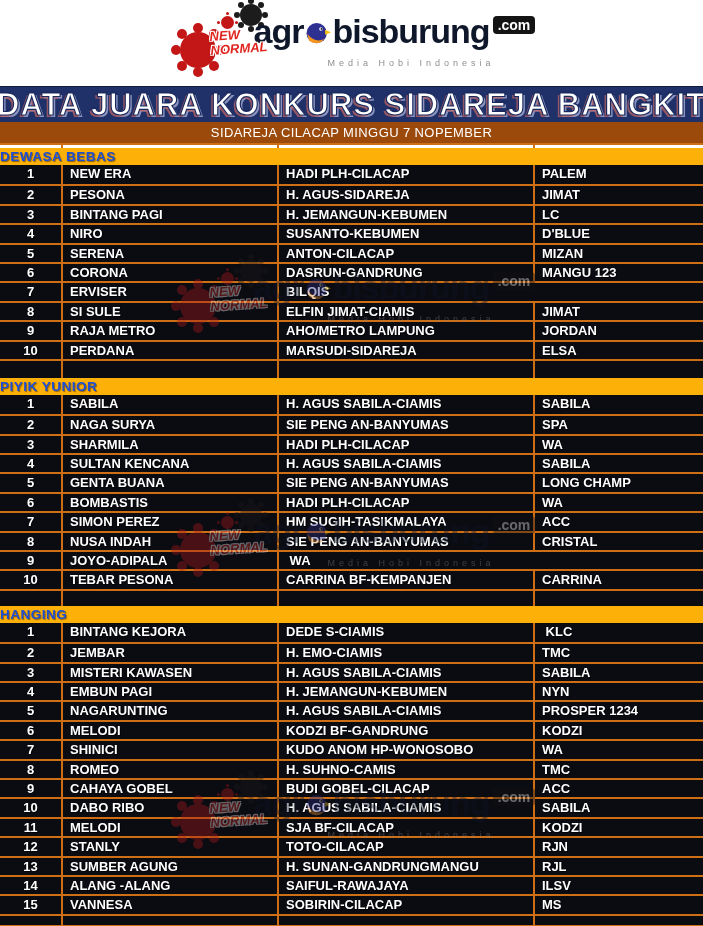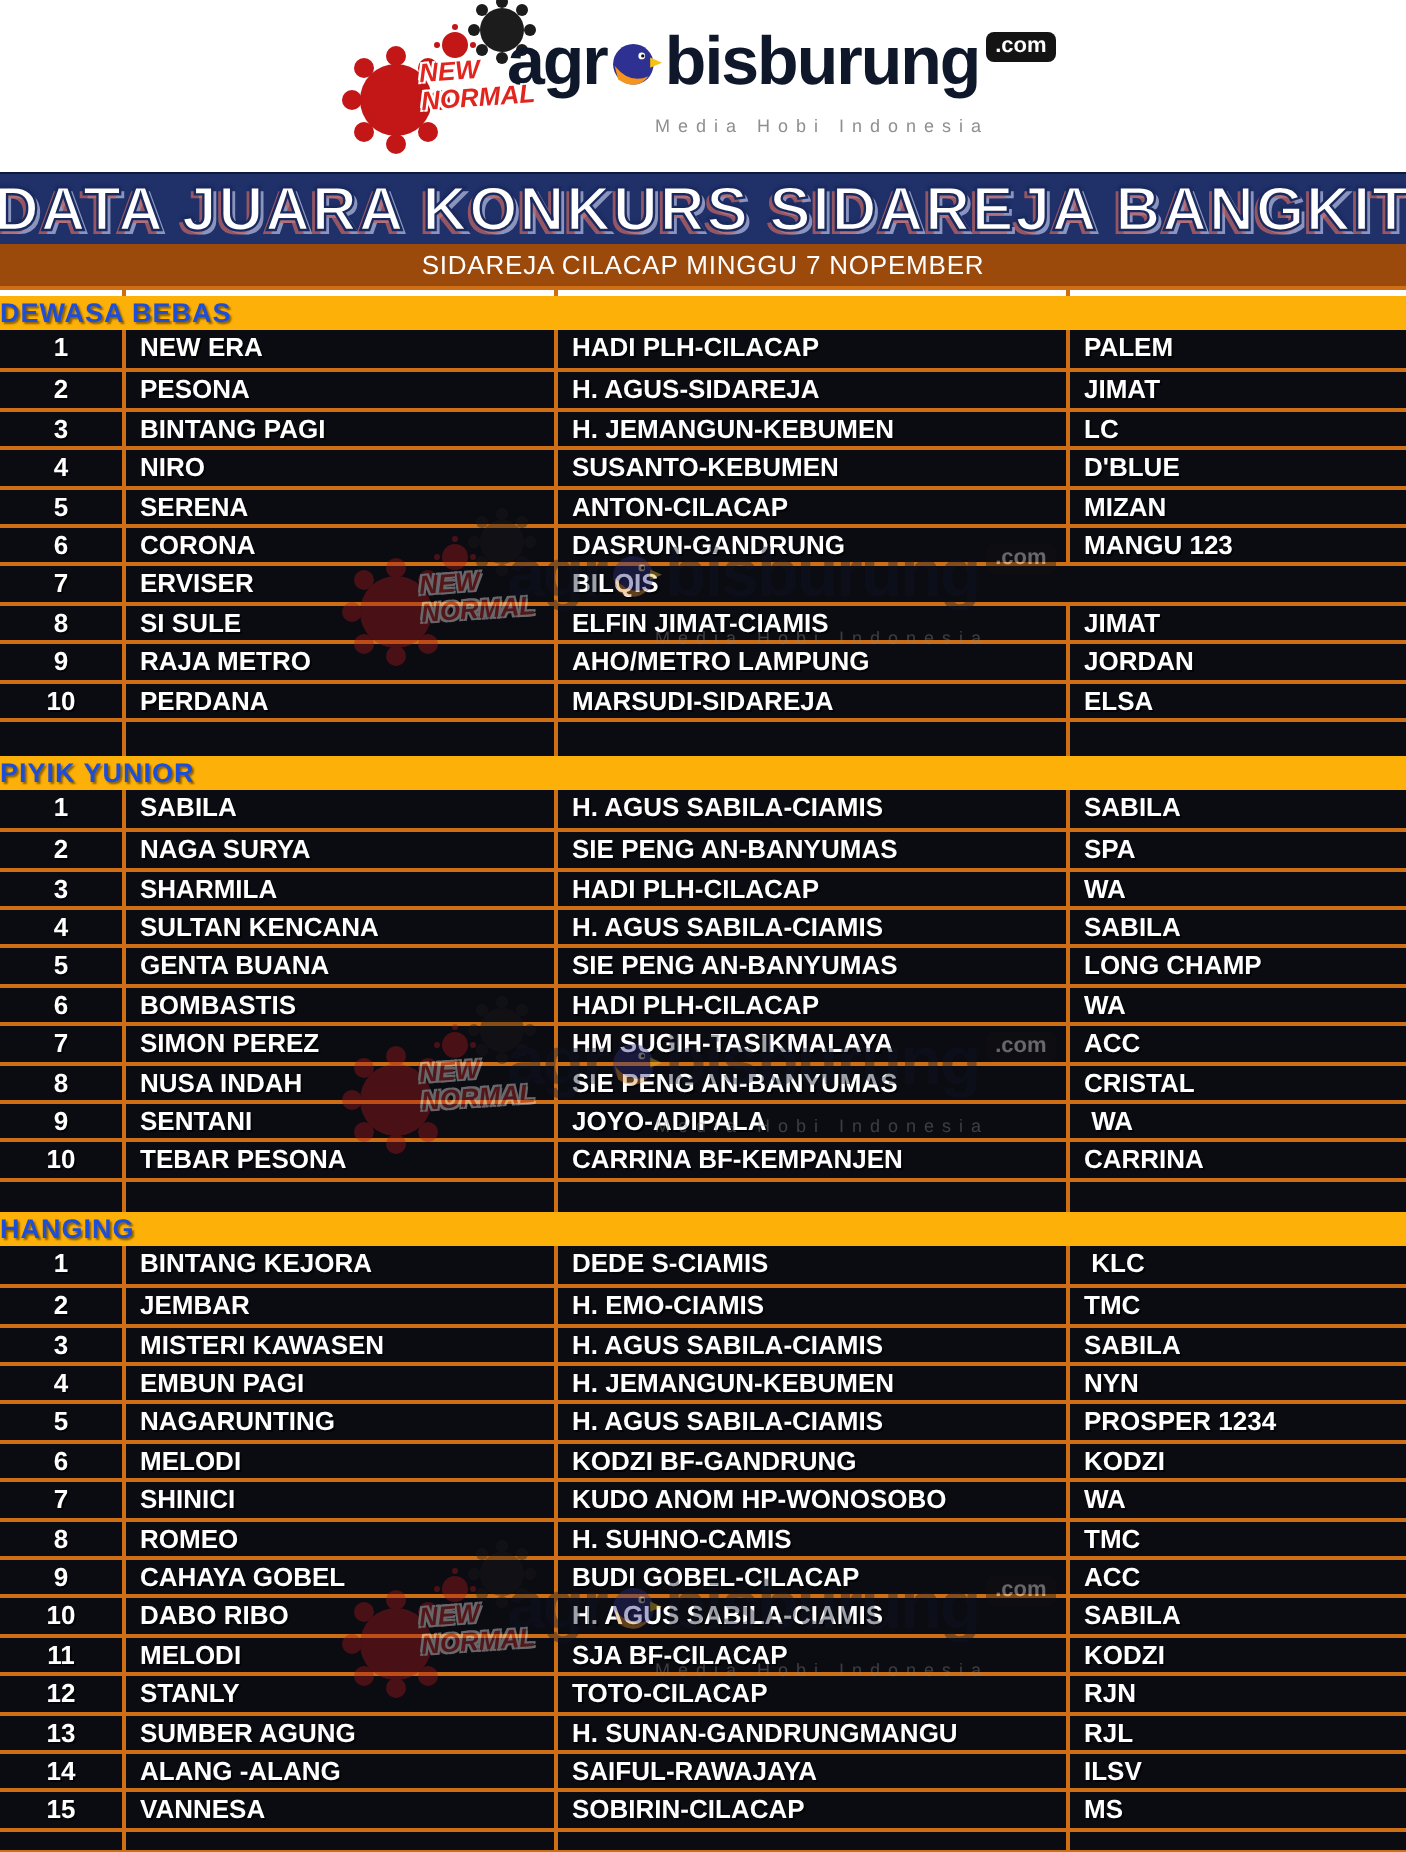--- a/index.html
+++ b/index.html
@@ -41,7 +41,7 @@
   .brand .red{color:#0f172a;}
   .bird{display:inline-block;width:27px;height:26px;margin:0 1px;}
   .tld{
-    font-size:11px;font-weight:800;letter-spacing:0;color:#fff;background:#141414;
+    font-size:14px;font-weight:800;letter-spacing:0;color:#fff;background:#141414;
     border-radius:4px;padding:2px 5px;margin-left:3px;align-self:flex-start;transform:translateY(2px);
   }
   .tagline{

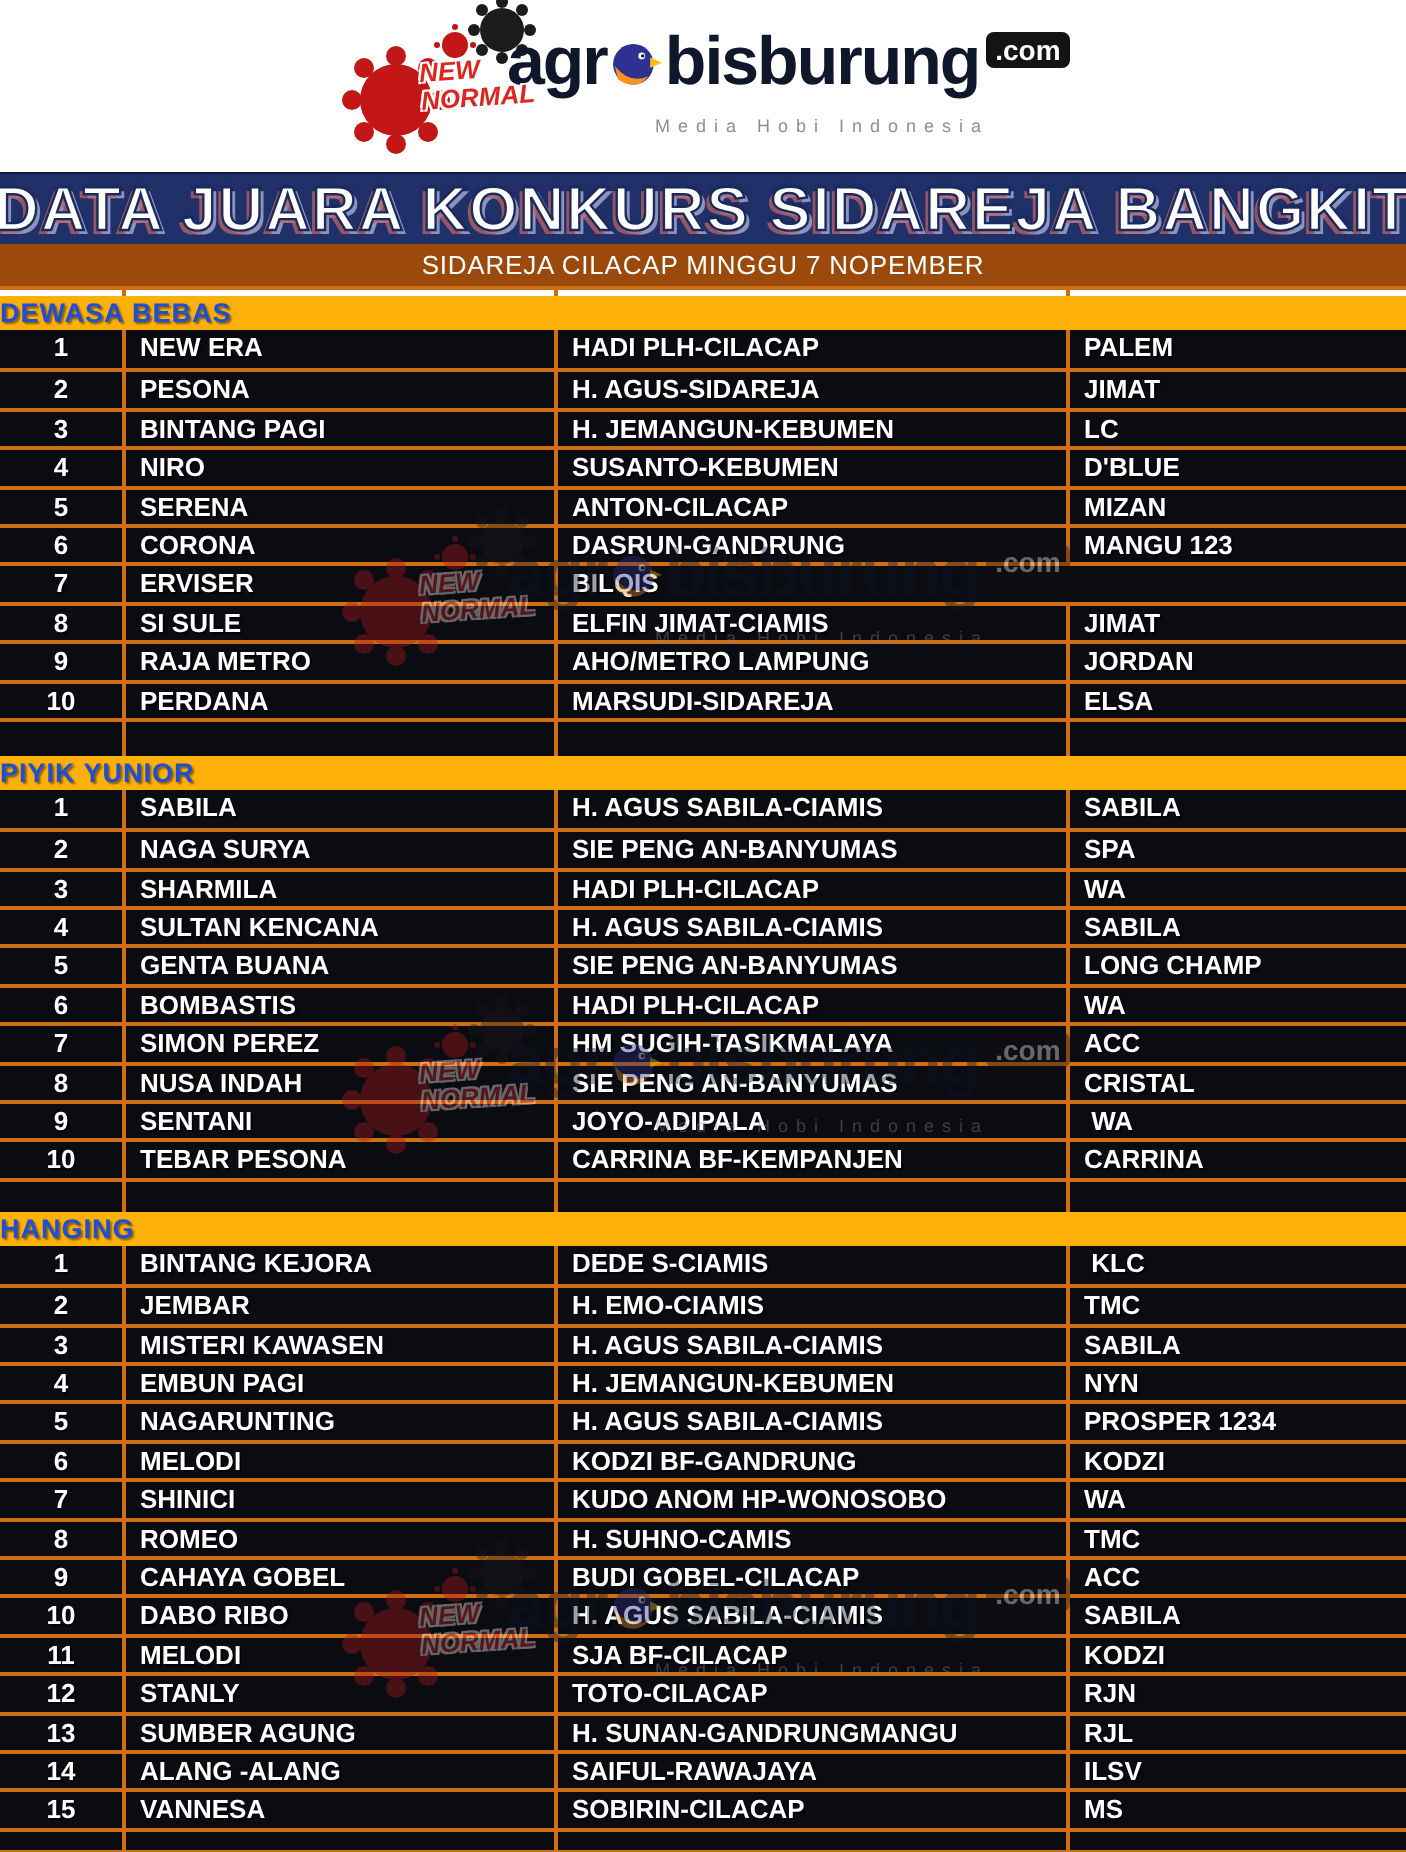--- a/index.html
+++ b/index.html
@@ -271,7 +271,6 @@
         </div>
         <div class="t-row">
           <div class="cell c0">9</div>
-          <div class="cell c1">SENTANI</div>
           <div class="cell c2">JOYO-ADIPALA</div>
           <div class="cell c3"> WA</div>
         </div>

